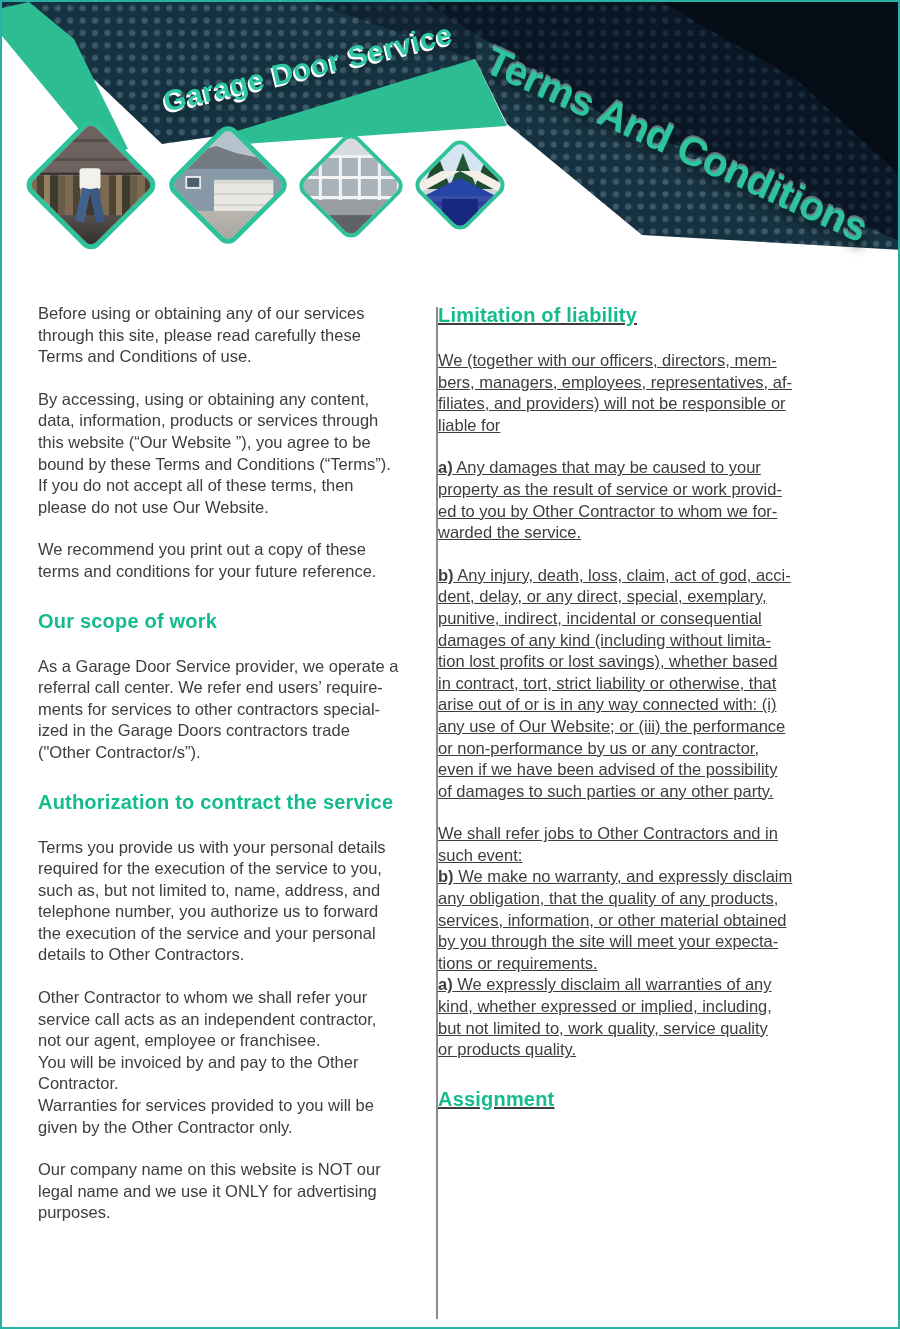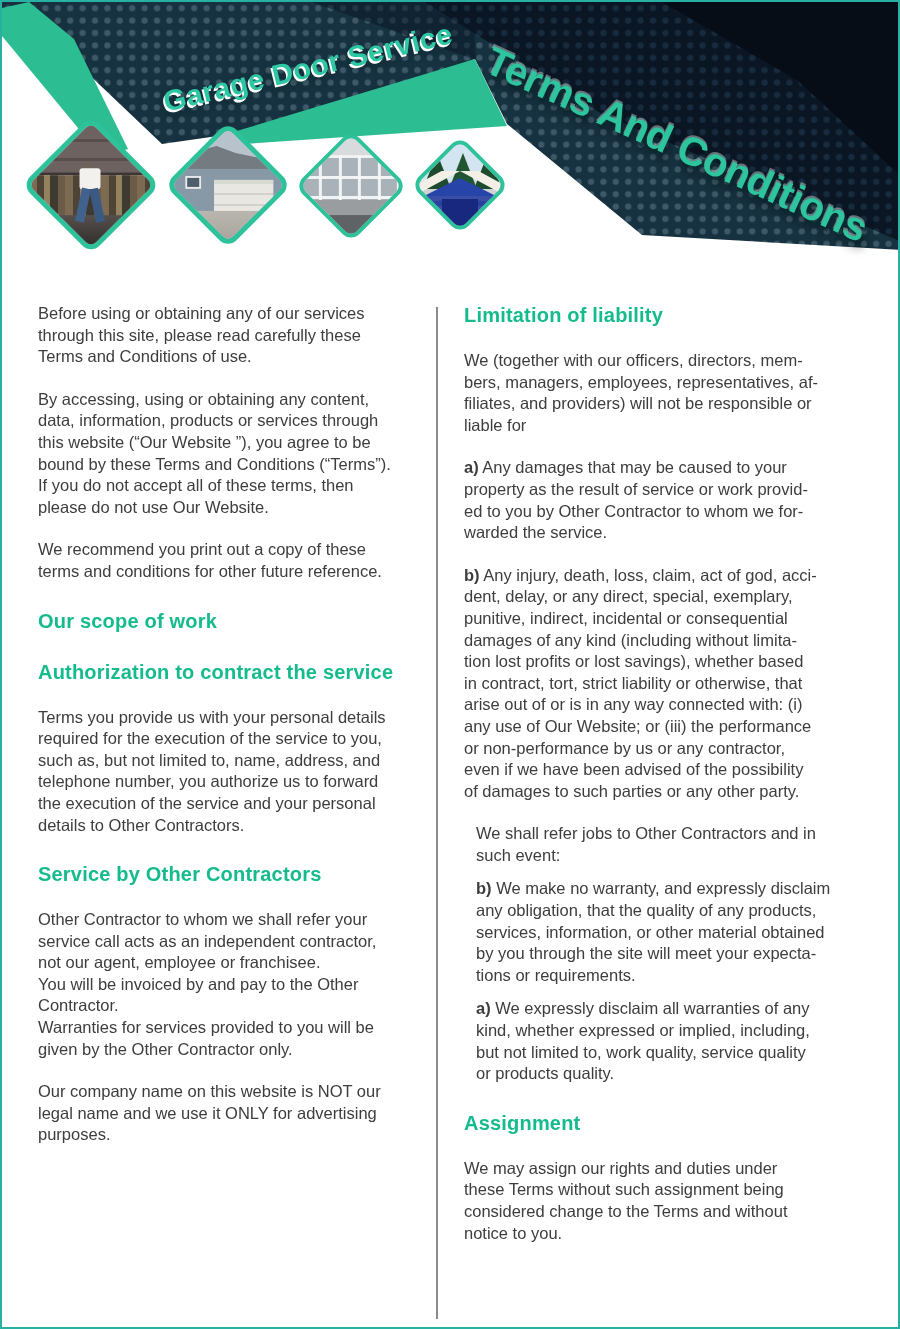--- a/index.html
+++ b/index.html
@@ -77,7 +77,7 @@
   .col-left{flex:0 0 398px;}
   .divider{flex:0 0 2px;background:#8b8b8b;margin-top:4px;height:1012px;
            box-shadow:-9px 0 10px -4px rgba(0,0,0,.13);}
-  .col-right{flex:1;padding-left:26px;}
+  .col-right{flex:1;text-decoration:underline;}
   .content p,.content .pline{font-size:16.5px;line-height:21.6px;margin:0 0 21px;white-space:pre-line;}
   .content .pline{margin:12px;}
   .content .group{margin:0 0 21px;}

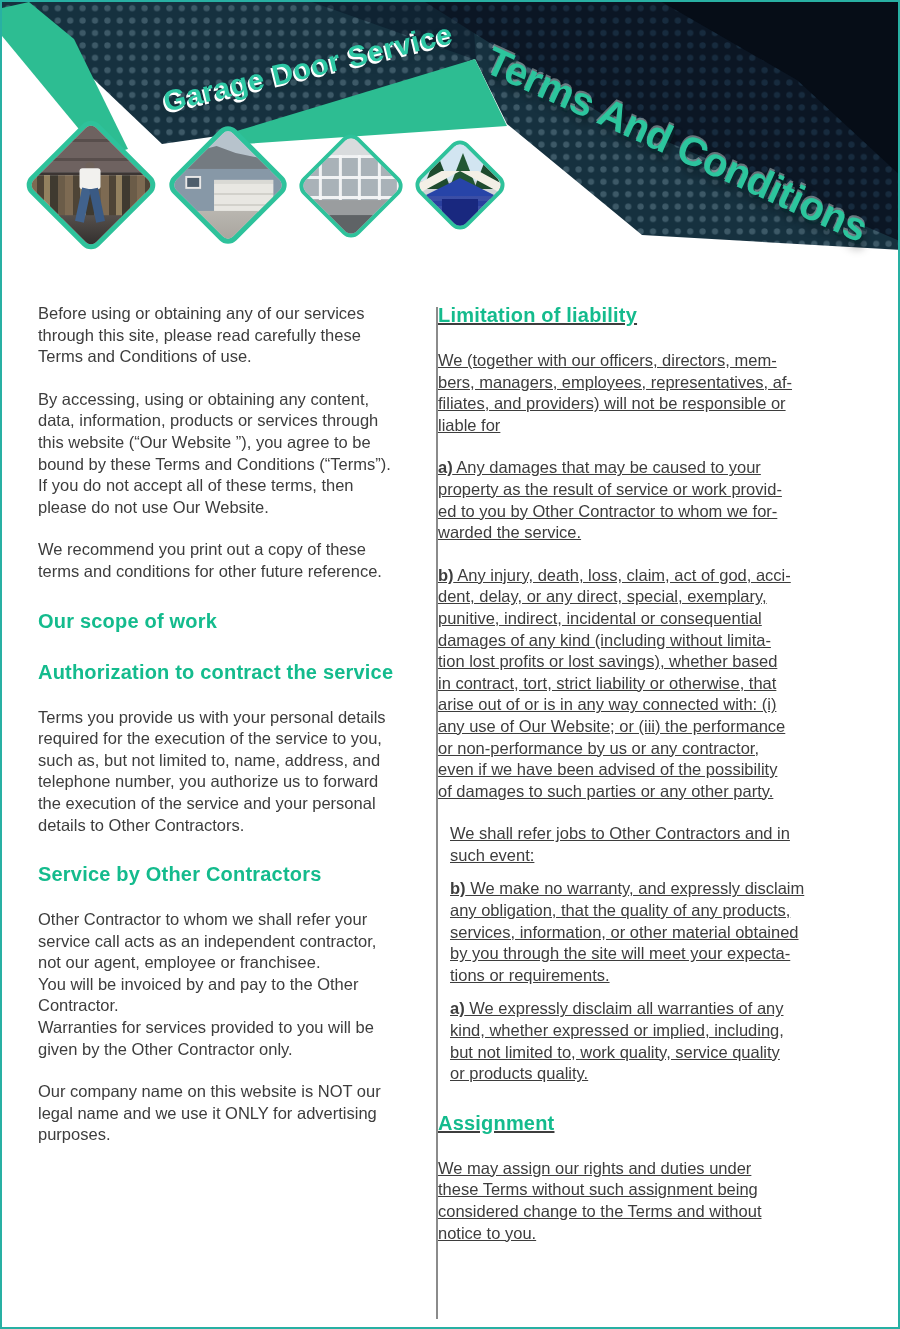--- a/index.html
+++ b/index.html
@@ -169,7 +169,7 @@
 If you do not accept all of these terms, then
 please do not use Our Website.</p>
       <p>We recommend you print out a copy of these
-terms and conditions for other future reference.</p>
+terms and conditions for your future reference.</p>
 
       <h3>Our scope of work</h3>
 

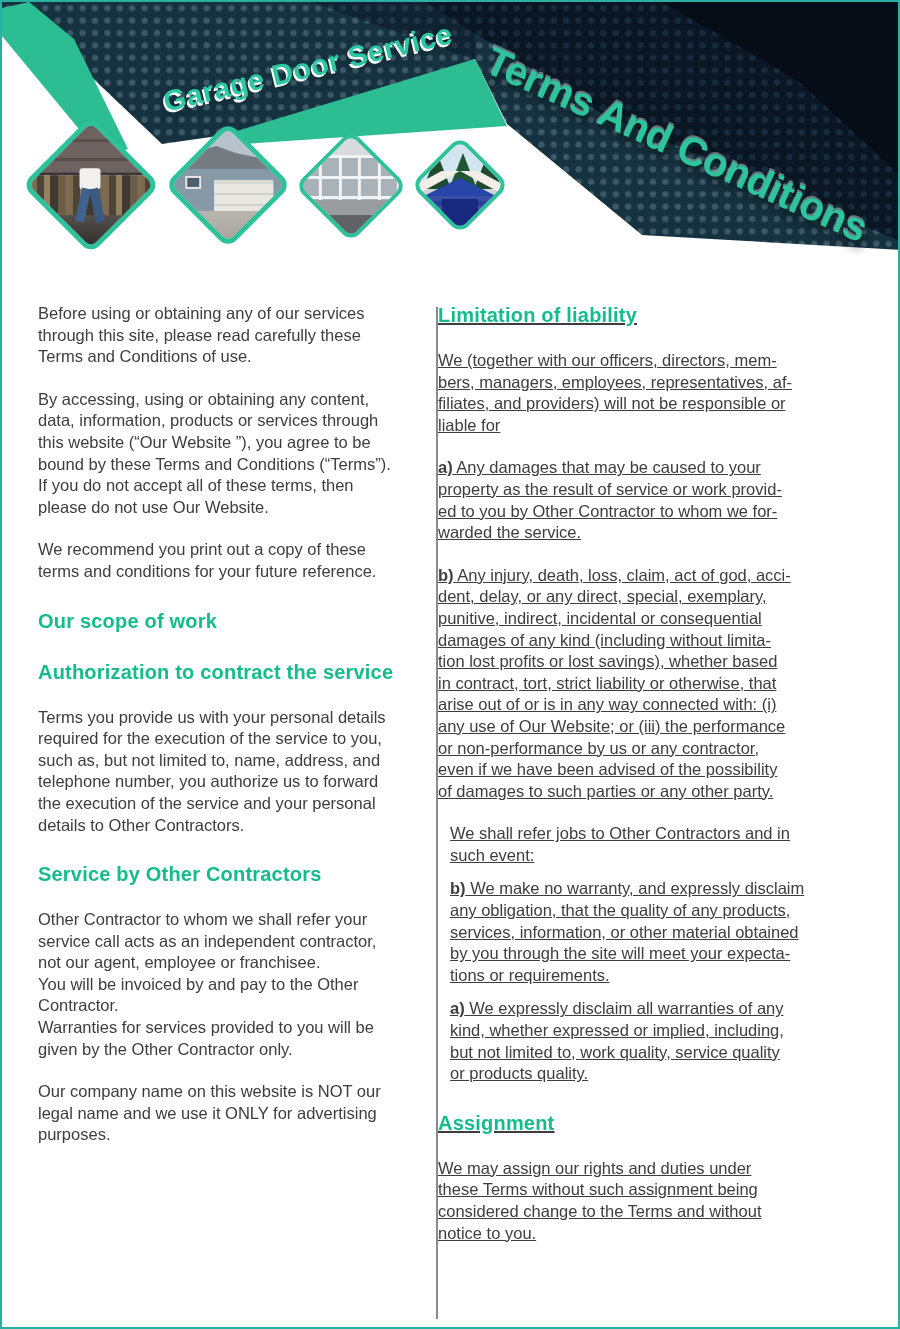--- a/index.html
+++ b/index.html
@@ -172,6 +172,11 @@
 terms and conditions for your future reference.</p>
 
       <h3>Our scope of work</h3>
+      <p>As a Garage Door Service provider, we operate a
+referral call center. We refer end users’ require-
+ments for services to other contractors special-
+ized in the Garage Doors contractors trade
+("Other Contractor/s”).</p>
 
       <h3>Authorization to contract the service</h3>
       <p>Terms you provide us with your personal details

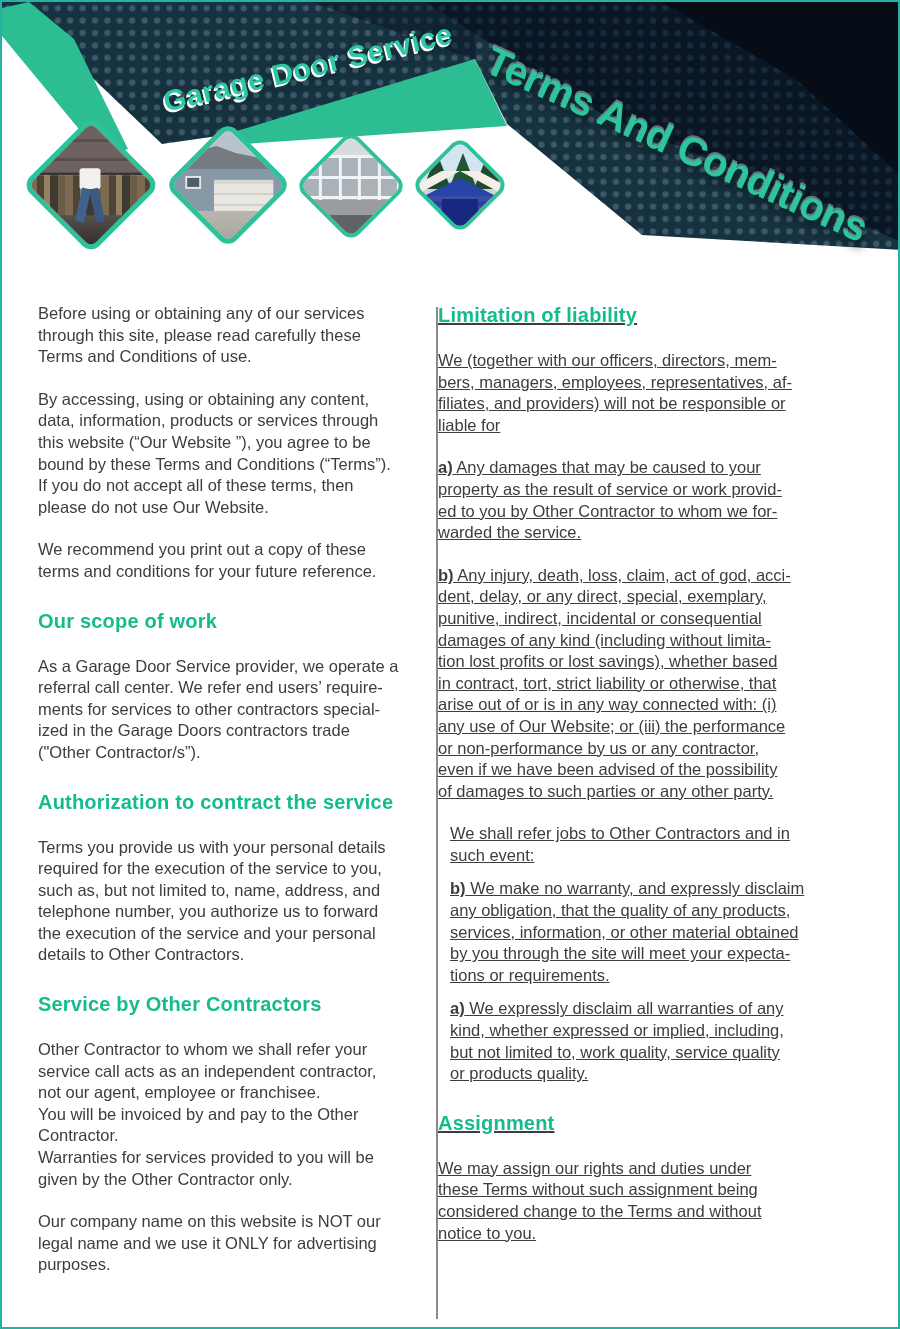--- a/index.html
+++ b/index.html
@@ -79,7 +79,7 @@
            box-shadow:-9px 0 10px -4px rgba(0,0,0,.13);}
   .col-right{flex:1;text-decoration:underline;}
   .content p,.content .pline{font-size:16.5px;line-height:21.6px;margin:0 0 21px;white-space:pre-line;}
-  .content .pline{margin:12px;}
+  .content .pline{margin:0;}
   .content .group{margin:0 0 21px;}
   .content h3{font-size:20px;line-height:25px;margin:26px 0 22px;color:#14bb8d;letter-spacing:.2px;}
   .content h3.first{margin-top:0;}

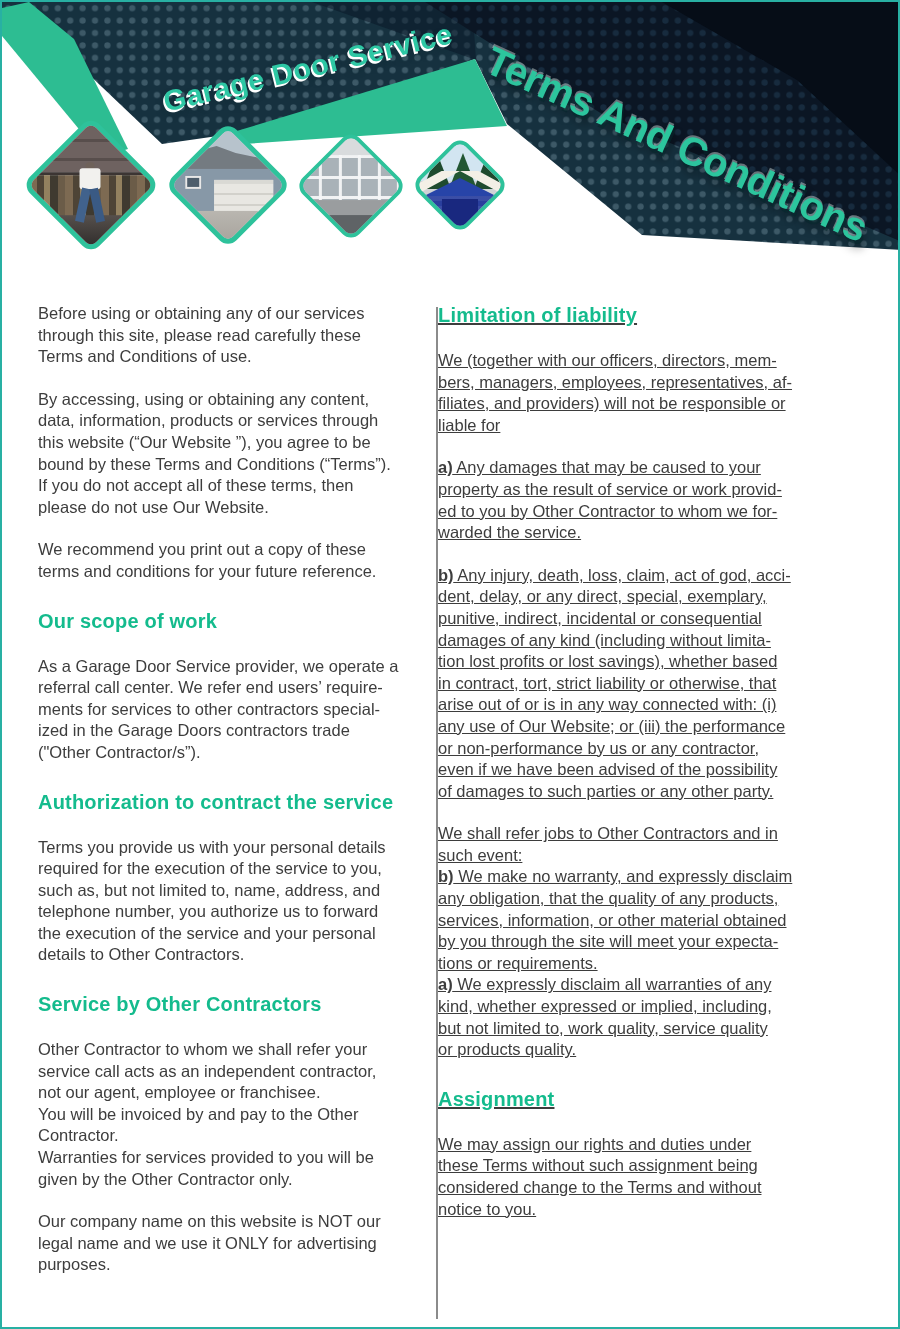--- a/index.html
+++ b/index.html
@@ -186,7 +186,6 @@
 the execution of the service and your personal
 details to Other Contractors.</p>
 
-      <h3>Service by Other Contractors</h3>
       <p>Other Contractor to whom we shall refer your
 service call acts as an independent contractor,
 not our agent, employee or franchisee.

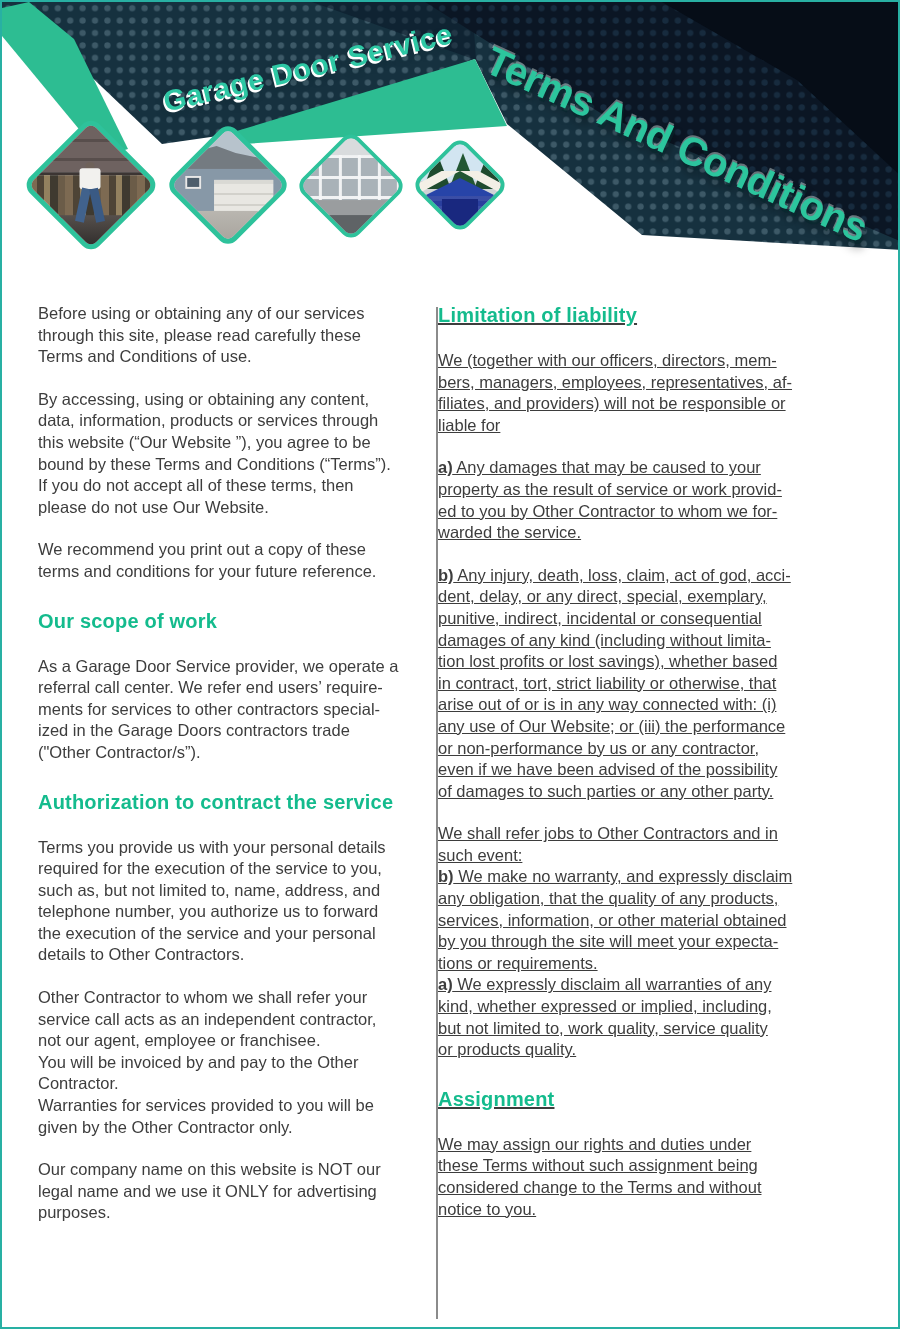--- a/index.html
+++ b/index.html
@@ -237,10 +237,6 @@
       </div>
 
       <h3>Assignment</h3>
-      <p><b></b><span>We may assign our rights and duties under
-these Terms without such assignment being
-considered change to the Terms and without
-notice to you.</span></p>
     </div>
 
   </div>

